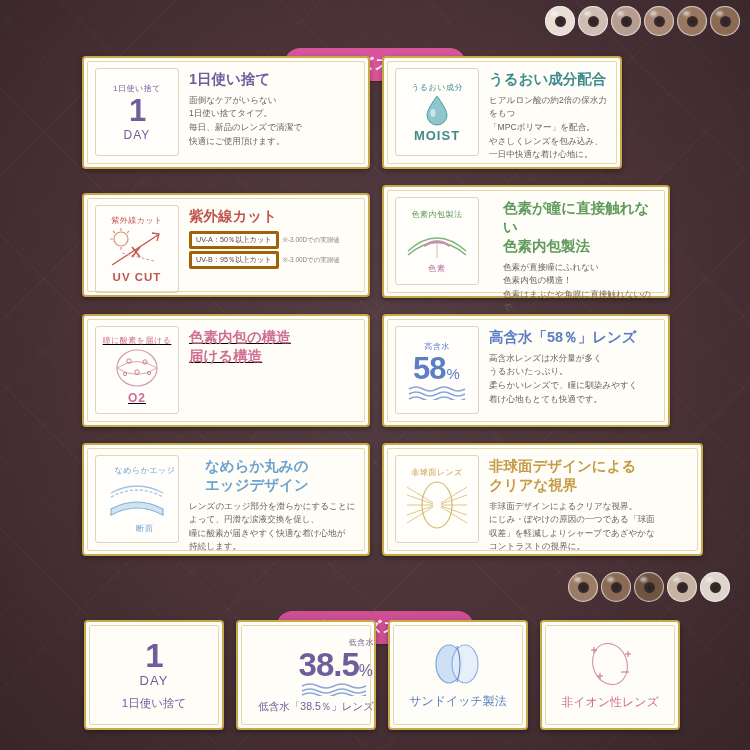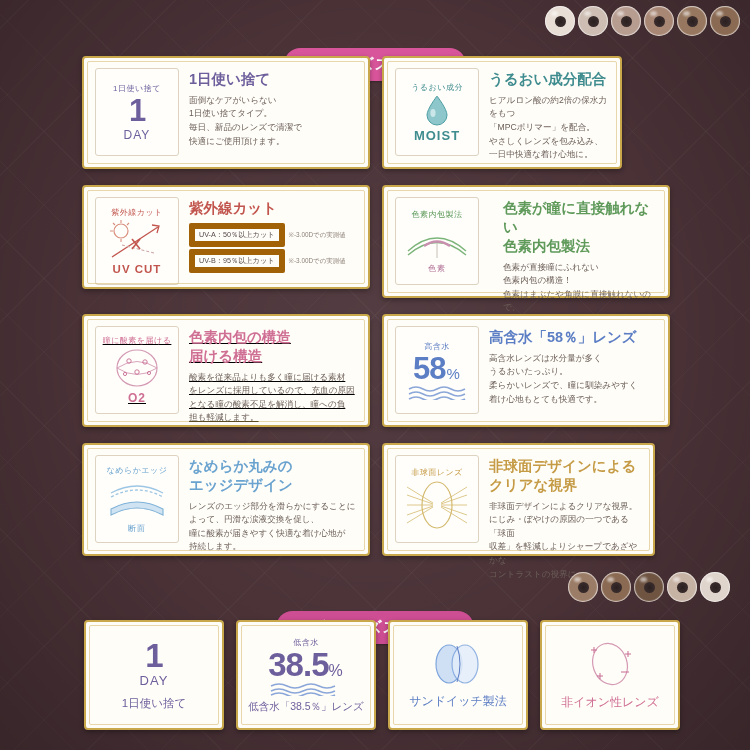--- a/index.html
+++ b/index.html
@@ -189,7 +189,7 @@
     </div>
   </div>
 
-  <div class="card" style="left:82px; top:185px; width:288px; height:104px;">
+  <div class="card" style="left:82px; top:193px; width:288px; height:104px;">
     <div class="badge">
       <div class="cap c-red">紫外線カット</div>
       <span>

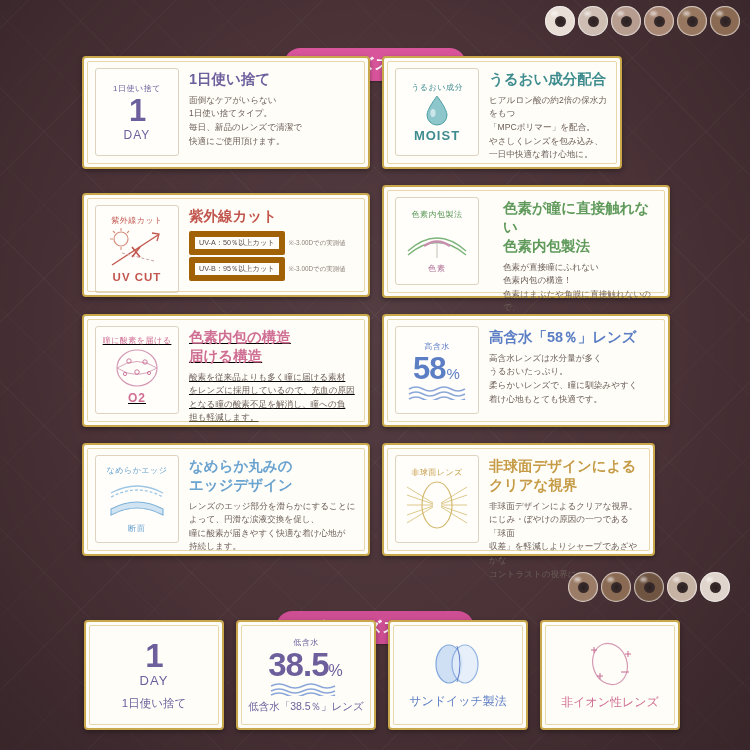--- a/index.html
+++ b/index.html
@@ -101,7 +101,7 @@
     display:flex; align-items:center; gap:4px; font-size:7.4px; color:#6b5e57; margin-top:2px;
   }
   .note .tag{
-    border:6px solid #a16207; border-radius:2px; padding:1px 4px; font-size:7.2px; white-space:nowrap; color:#55494a;
+    border:3px solid #a16207; border-radius:2px; padding:1px 4px; font-size:7.2px; white-space:nowrap; color:#55494a;
   }
   .note .tiny{ font-size:6.4px; color:#8d8179; }
 

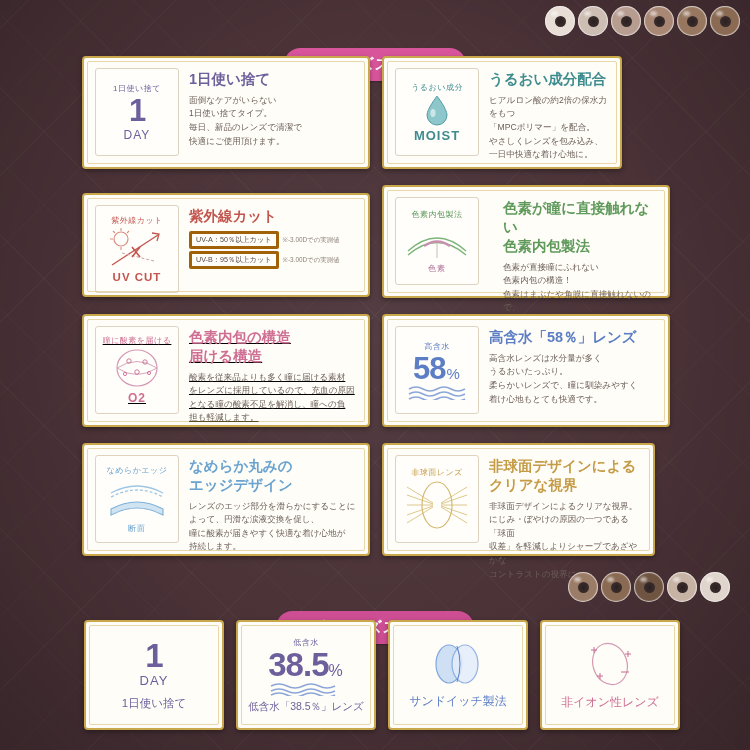--- a/index.html
+++ b/index.html
@@ -269,10 +269,6 @@
     <div class="body">
       <div class="title c-pink" style="white-space:pre-line">色素内包の構造
 届ける構造</div>
-      <div class="desc" style="white-space:pre-line">酸素を従来品よりも多く瞳に届ける素材
-をレンズに採用しているので、充血の原因
-となる瞳の酸素不足を解消し、瞳への負
-担も軽減します。</div>
     </div>
   </div>
 

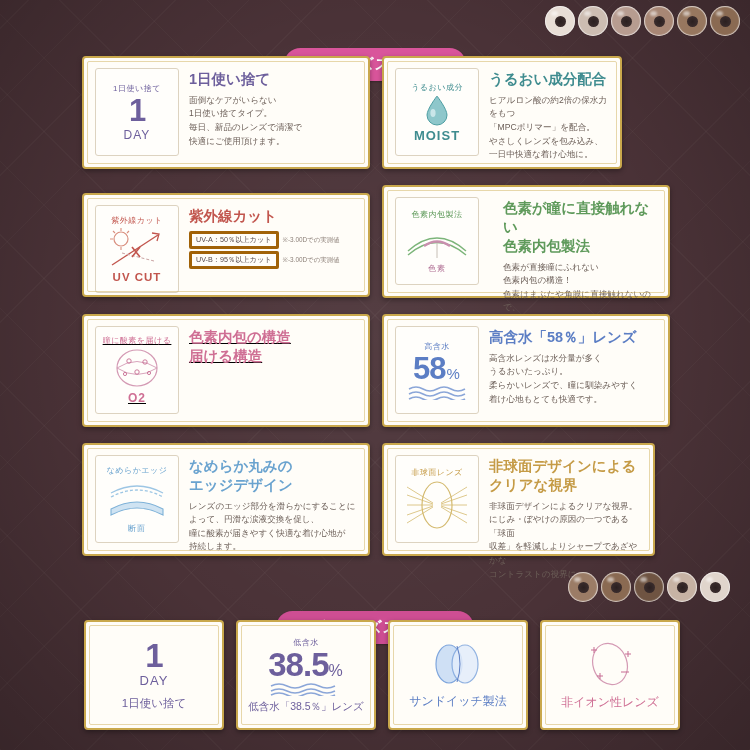--- a/index.html
+++ b/index.html
@@ -112,7 +112,7 @@
   .c-green { color:#5f9a5b; }
   .c-pink  { color:#cf6f94; }
   .c-blue  { color:#5c7ec4; }
-  .c-sky   { color:#6aa3cf; }
+  .c-sky   { color:#6aa3cf;margin-left:16px; }
   .c-gold  { color:#c59b46; }
 
   svg{ display:block; }

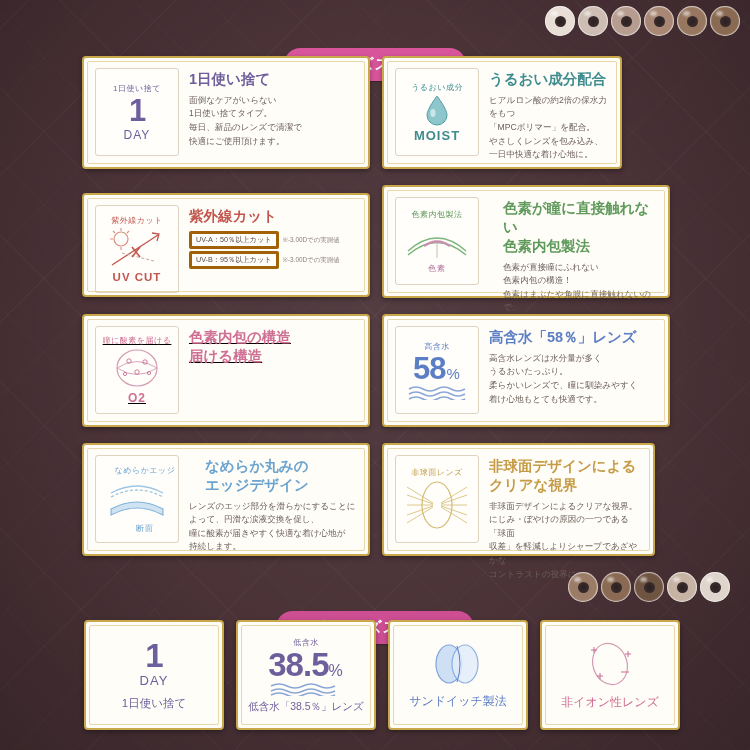--- a/index.html
+++ b/index.html
@@ -318,7 +318,7 @@
     </div>
   </div>
 
-  <div class="card" style="left:382px; top:443px; width:273px; height:113px;">
+  <div class="card" style="left:382px; top:443px; width:321px; height:113px;">
     <div class="badge">
       <div class="cap c-gold">非球面レンズ</div>
       <span>

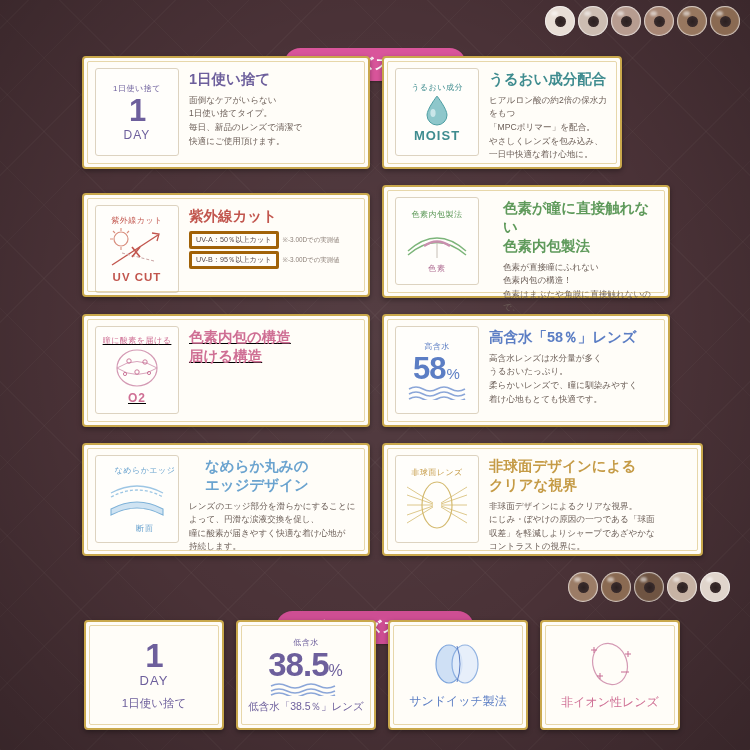--- a/index.html
+++ b/index.html
@@ -366,7 +366,7 @@
     <div class="s-cap c-purple">1日使い捨て</div>
   </div>
 
-  <div class="scard" style="left:236px; top:620px; width:140px; height:110px;">
+  <div class="scard" style="left:236px; top:620px; width:140px; height:110px;align-items:flex-end;">
     <div class="s-small c-purple">低含水</div>
     <div style="display:flex;align-items:baseline;">
       <div class="s-main c-purple">38.5</div>

